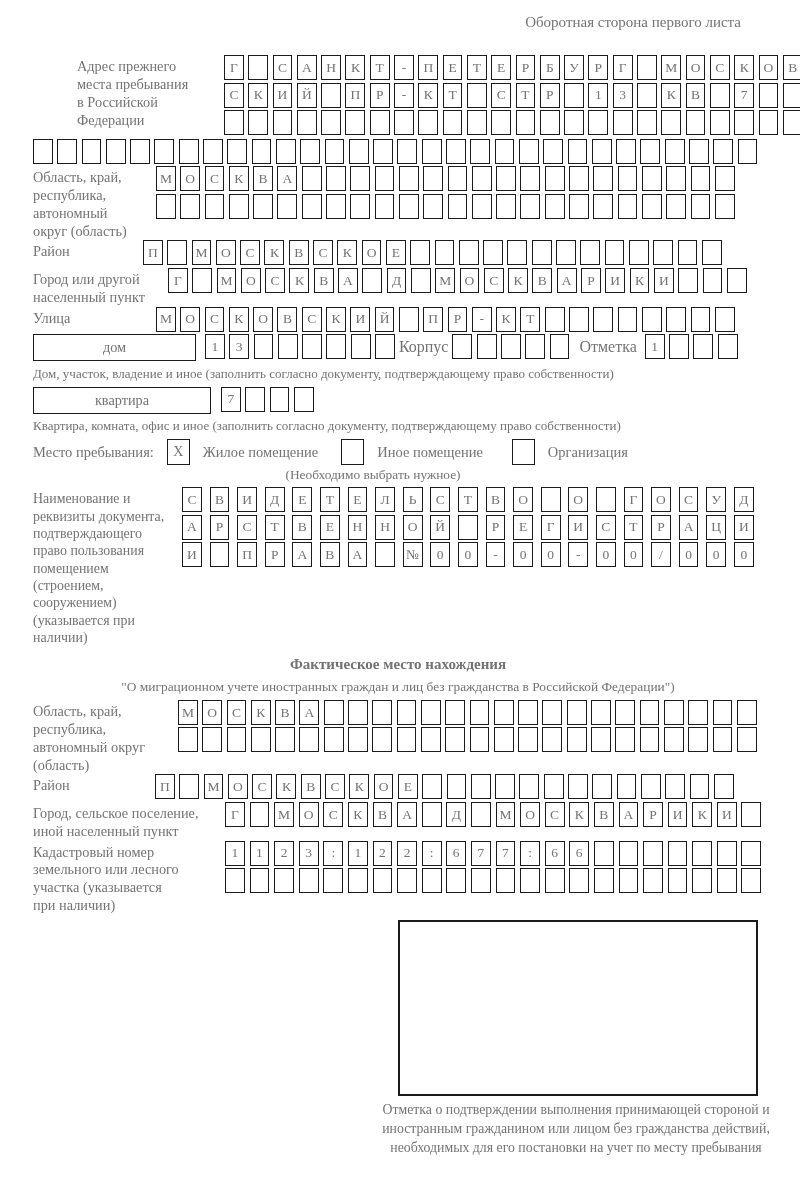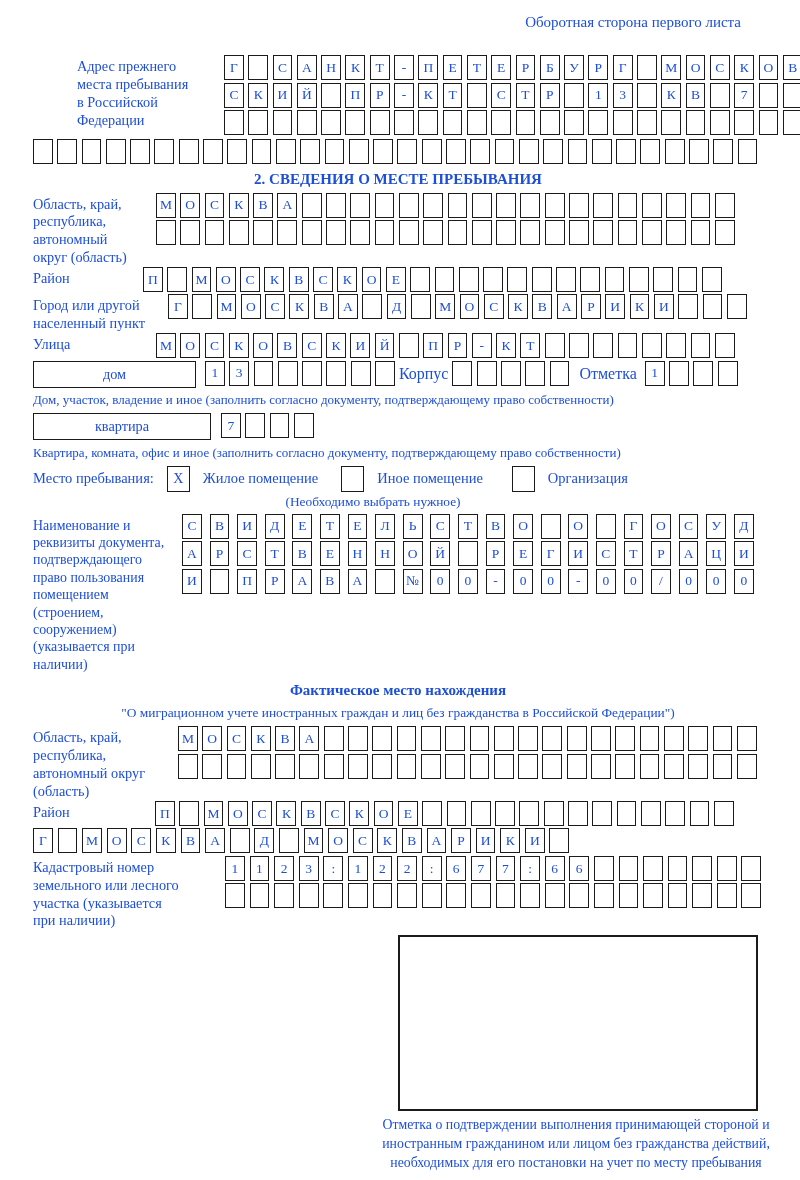--- a/index.html
+++ b/index.html
@@ -5,7 +5,7 @@
   html,body{margin:0;padding:0;background:#fff;}
   .page{
     width:800px;height:1180px;box-sizing:border-box;overflow:hidden;
-    background:#fff;color:#1d4ed8;position:relative;
+    background:#fff;color:#737373;position:relative;
     padding:14px 37px 0 33px;
     font-family:"Liberation Serif","DejaVu Serif",serif;
   }

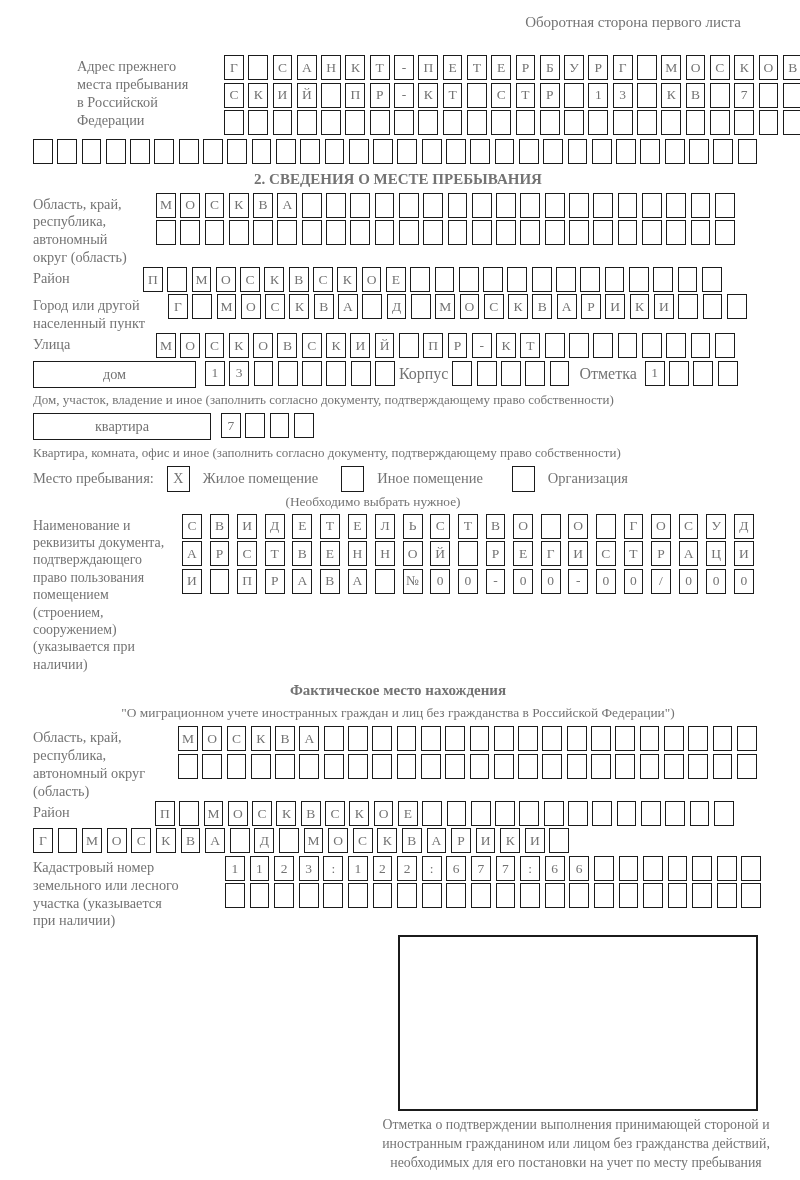--- a/index.html
+++ b/index.html
@@ -180,7 +180,6 @@
       <span class="cell"></span>
     </div>
 
-  <div class="sec-title">2. СВЕДЕНИЯ О МЕСТЕ ПРЕБЫВАНИЯ</div>
 
   <div class="frow">
     <div class="flabel lw123">

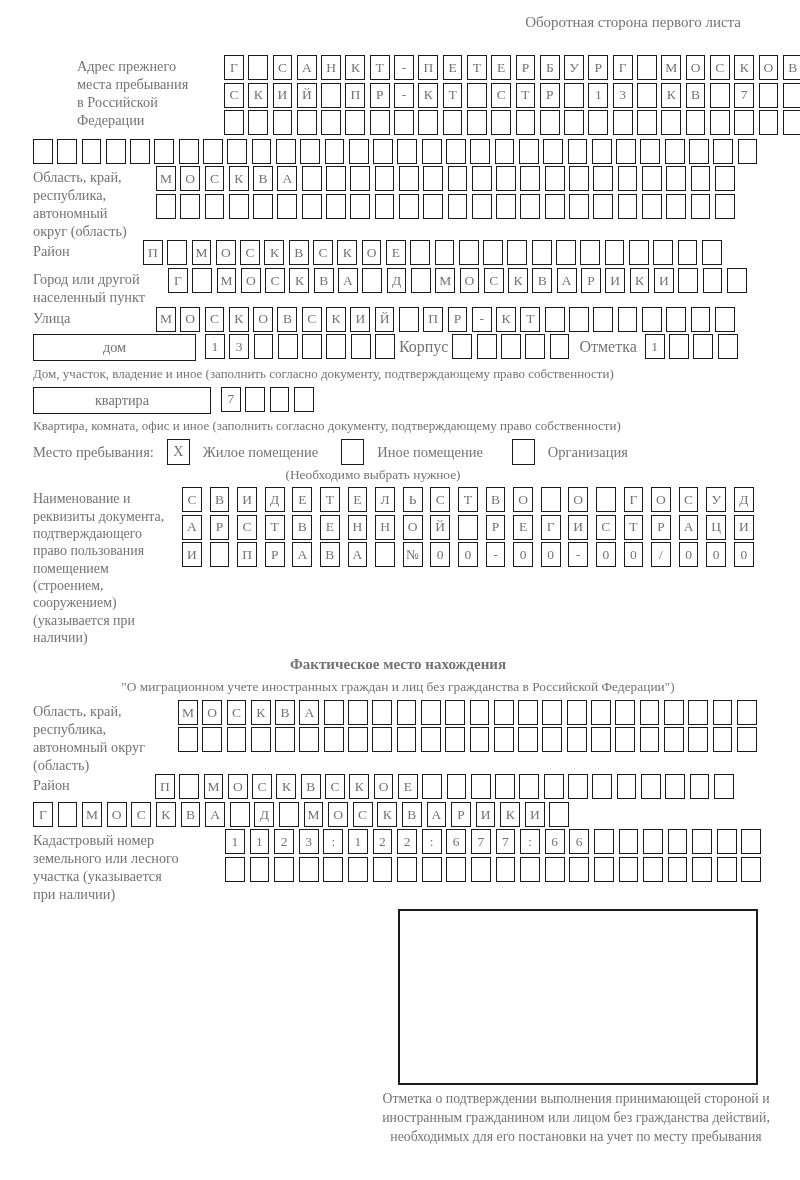--- a/index.html
+++ b/index.html
@@ -556,6 +556,9 @@
   </div>
 
   <div class="frow">
+    <div class="flabel lw192">
+      <div class="inner">Город, сельское поселение, иной населенный пункт</div>
+    </div>
     <div class="cells g22">
         <span class="cell">Г</span>
         <span class="cell"></span>

